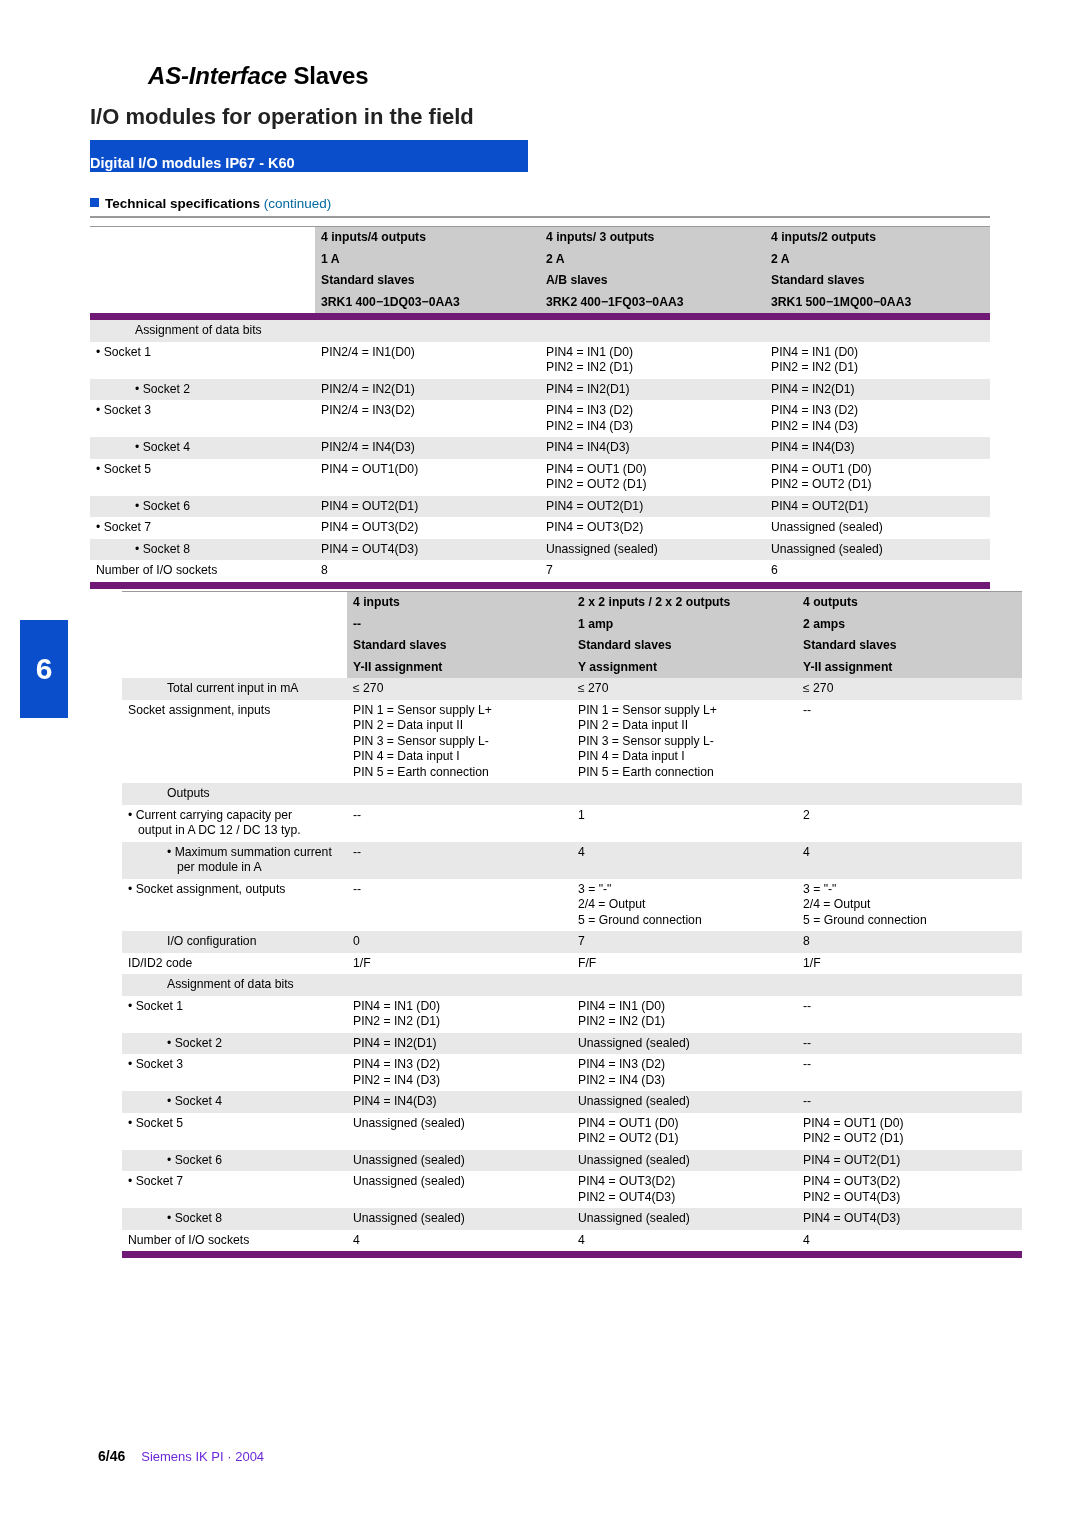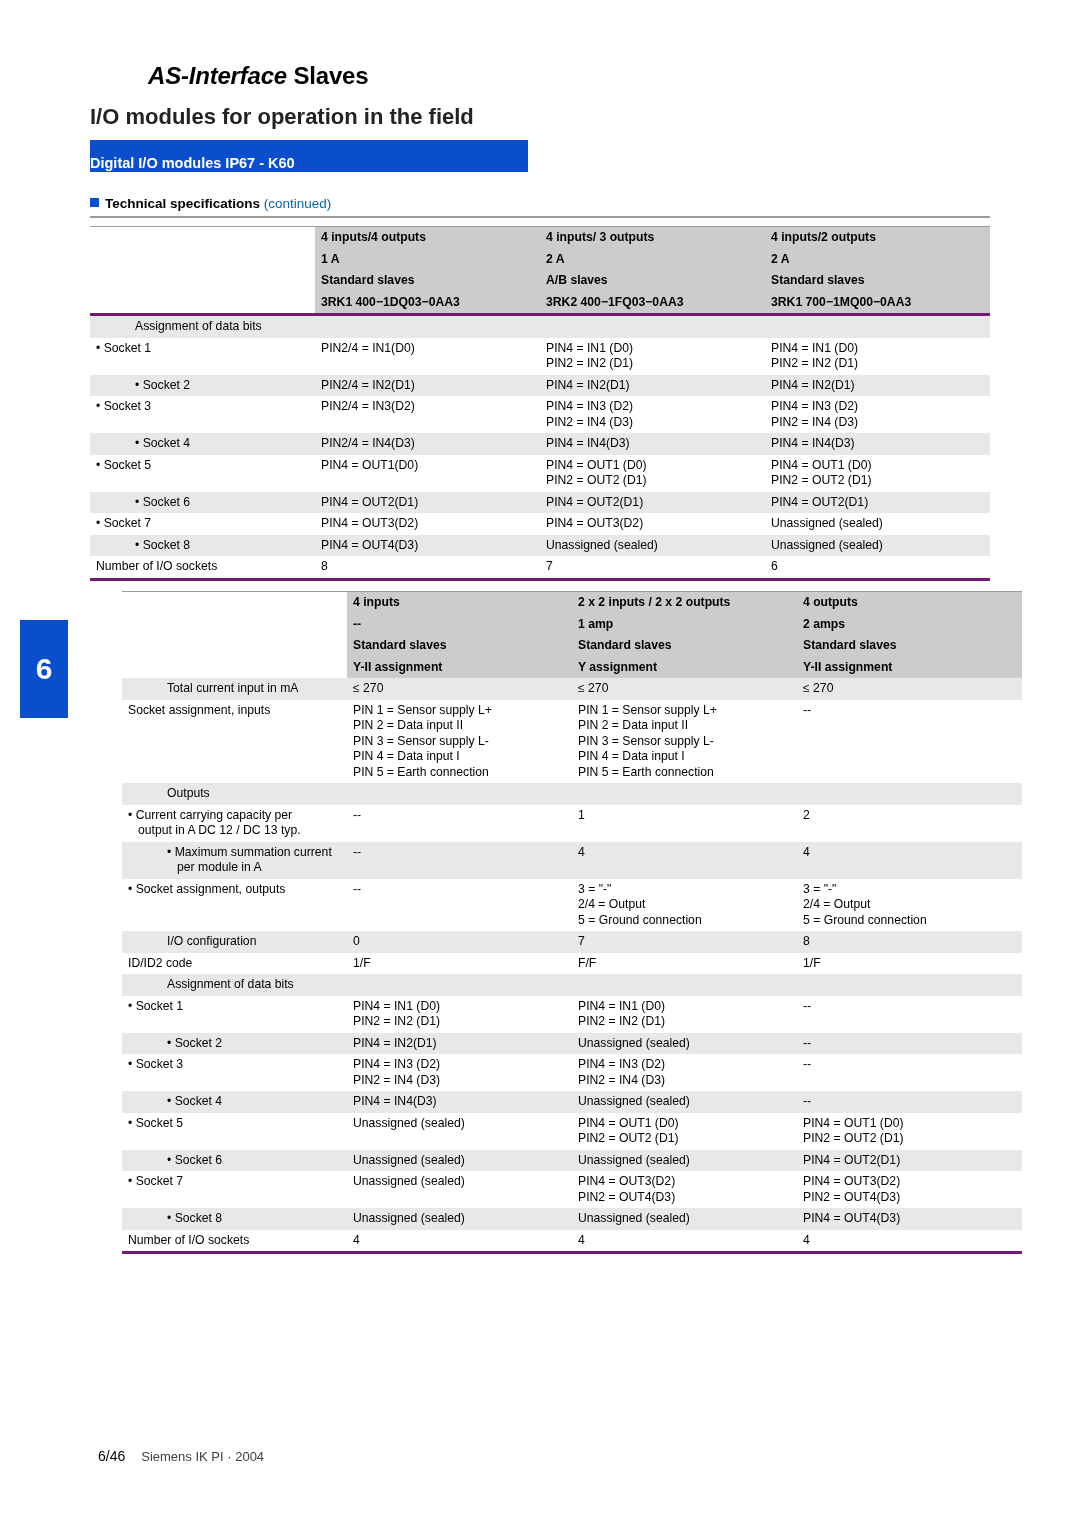--- a/index.html
+++ b/index.html
@@ -123,7 +123,7 @@
   tr.shade td { background: #e8e8e8; }
   tr.white td { background: #ffffff; }
   tr.topline td { border-top: 1px solid #9a9a9a; }
-  tr.botline td { border-bottom: 3px solid #701a75; }
+  tr.botline td { border-bottom: 7px solid #701a75; }
 
   td.lbl { background: #ffffff !important; }
   tr.shade td.lbl { background: #e8e8e8 !important; padding-left: 45px; }

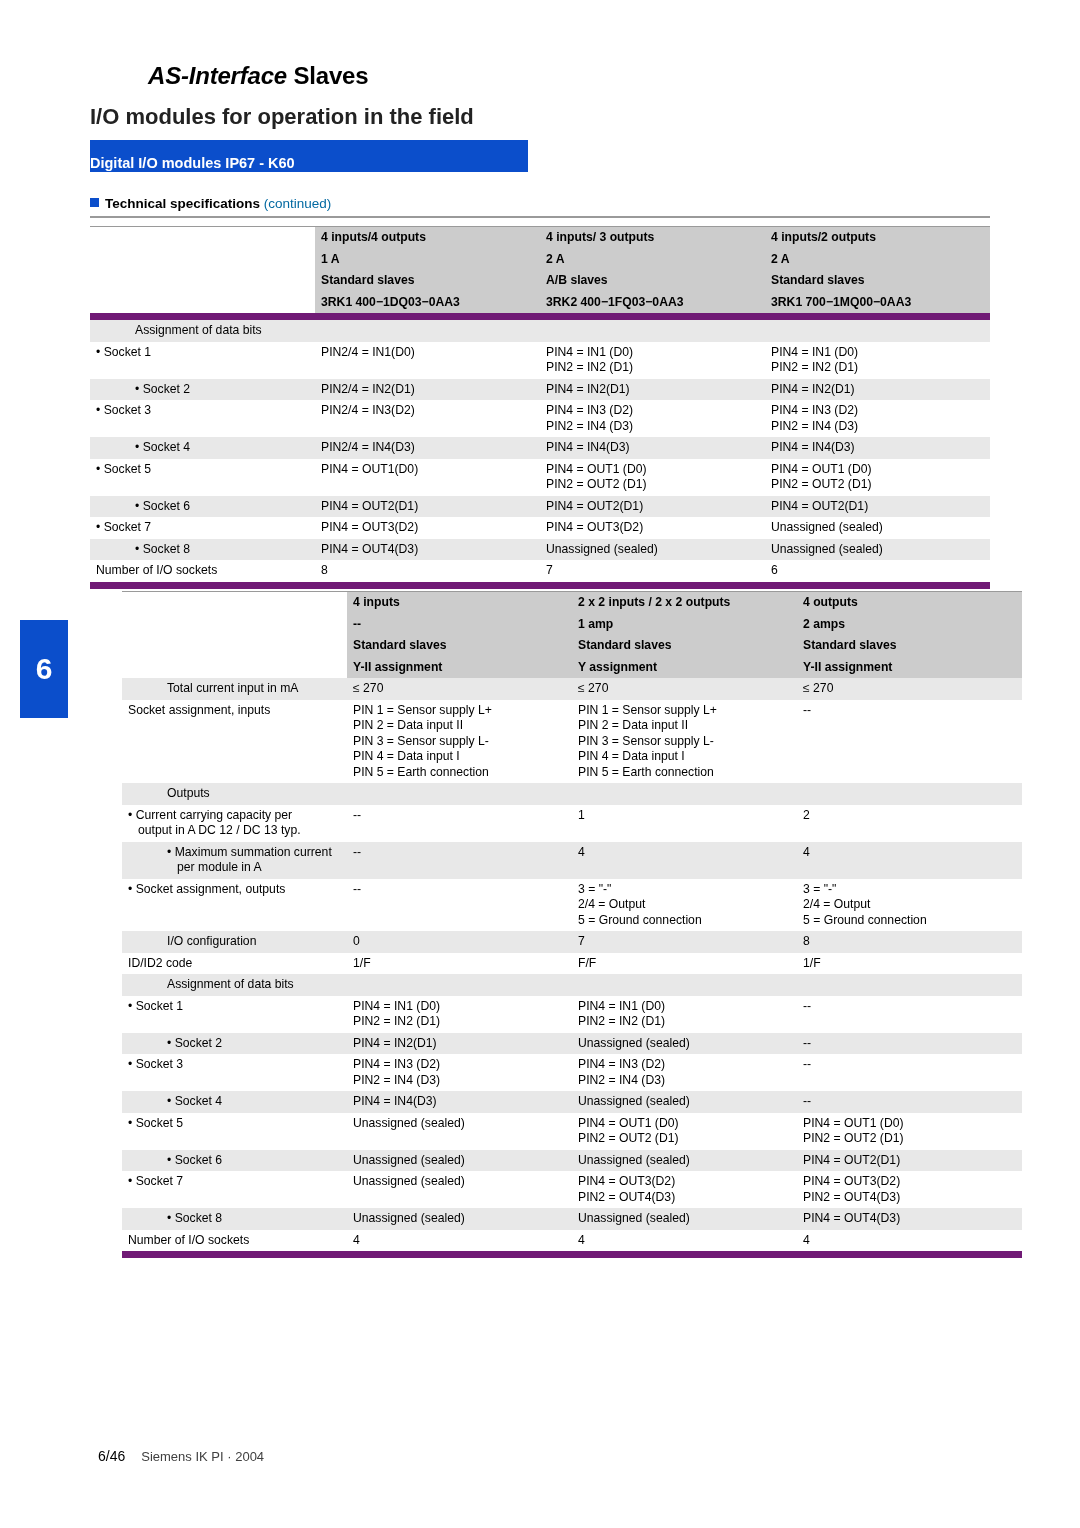--- a/index.html
+++ b/index.html
@@ -225,7 +225,7 @@
             <span class="nl">3RK2 400−1FQ03−0AA3</span>
           </td>
           <td>
-            <span class="nl">3RK1 700−1MQ00−0AA3</span>
+            <span class="nl">3RK1 500−1MQ00−0AA3</span>
           </td>
         </tr>
         <tr class="shade">

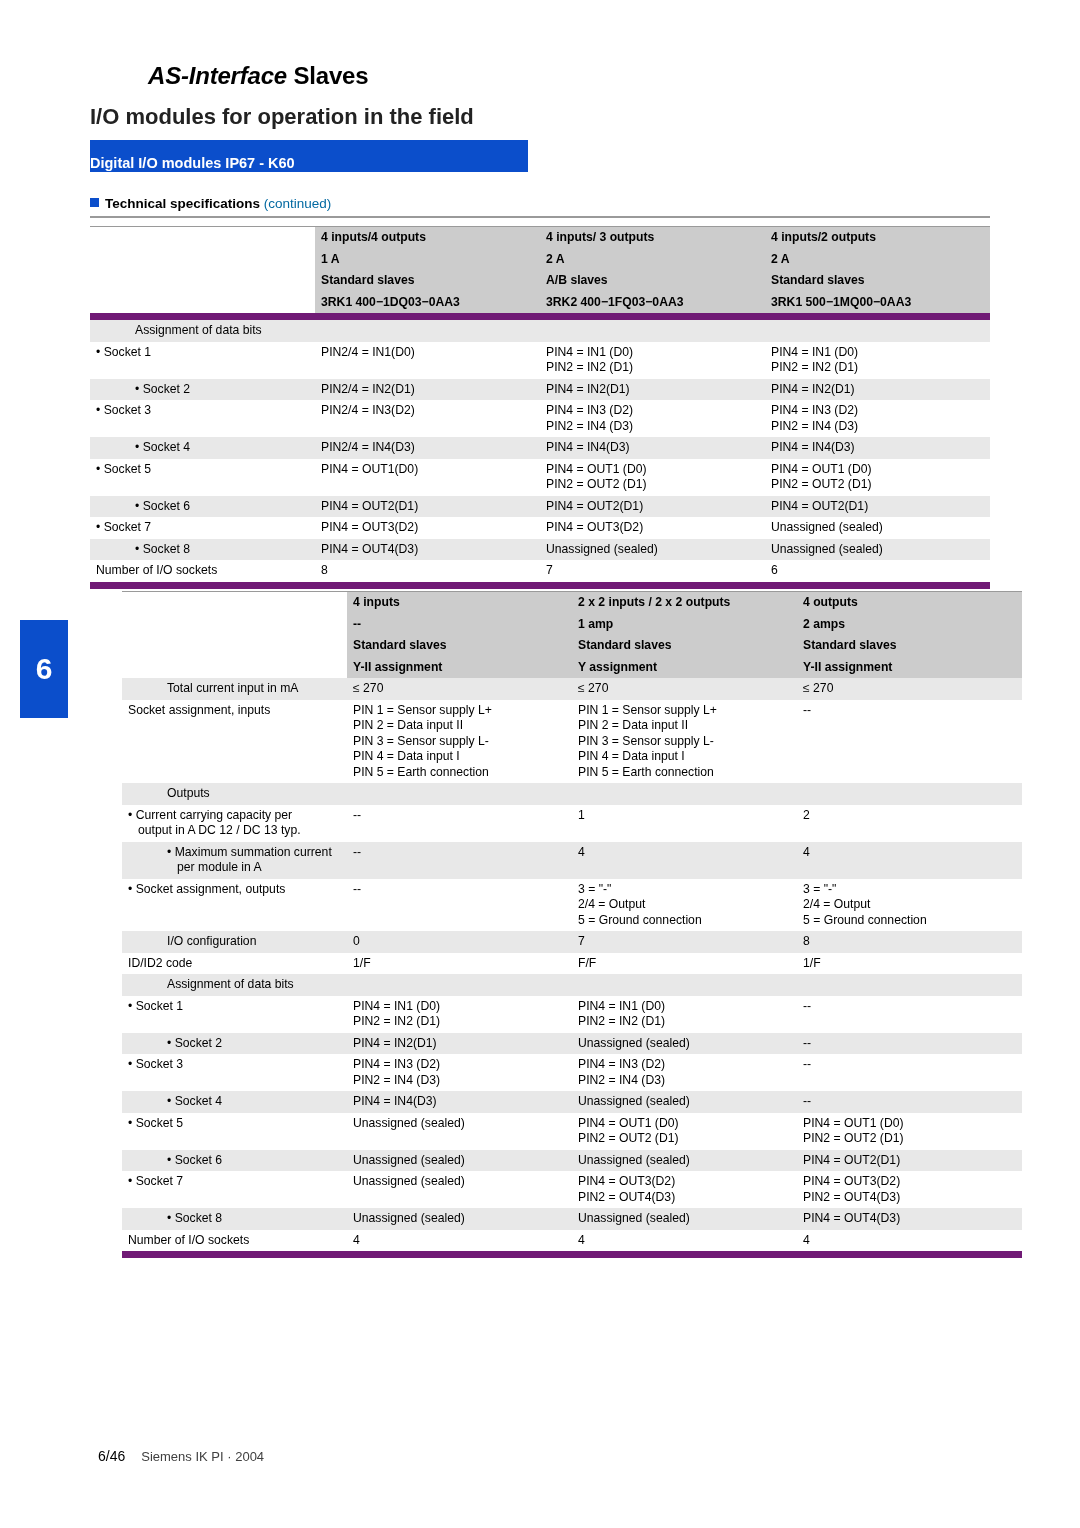--- a/index.html
+++ b/index.html
@@ -138,7 +138,7 @@
     top: 1448px;
     font-size: 14px;
   }
-  .footer .pg { font-weight: normal; color: #000; }
+  .footer .pg { font-weight: bold; color: #000; }
   .footer .src { margin-left: 16px; color: #404040; font-size: 13px; }
 </style>
 </head>

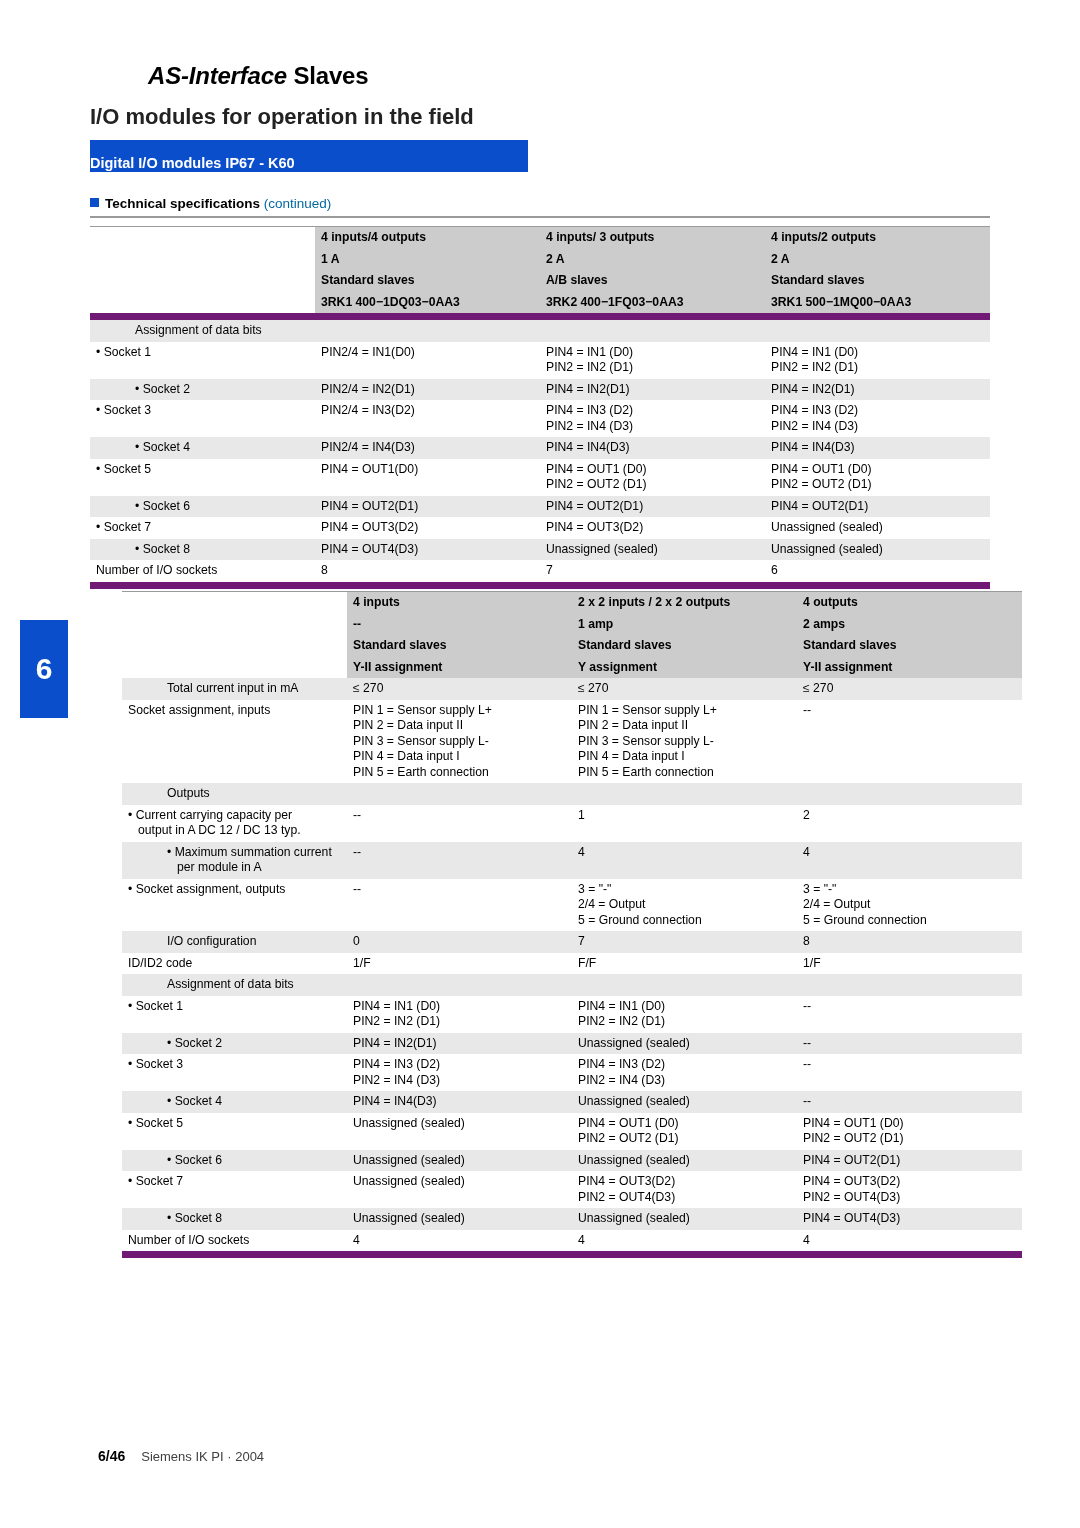--- a/index.html
+++ b/index.html
@@ -139,7 +139,7 @@
     font-size: 14px;
   }
   .footer .pg { font-weight: bold; color: #000; }
-  .footer .src { margin-left: 16px; color: #404040; font-size: 13px; }
+  .footer .src { margin-left: 16px; color: #6d28d9; font-size: 13px; }
 </style>
 </head>
 <body>

